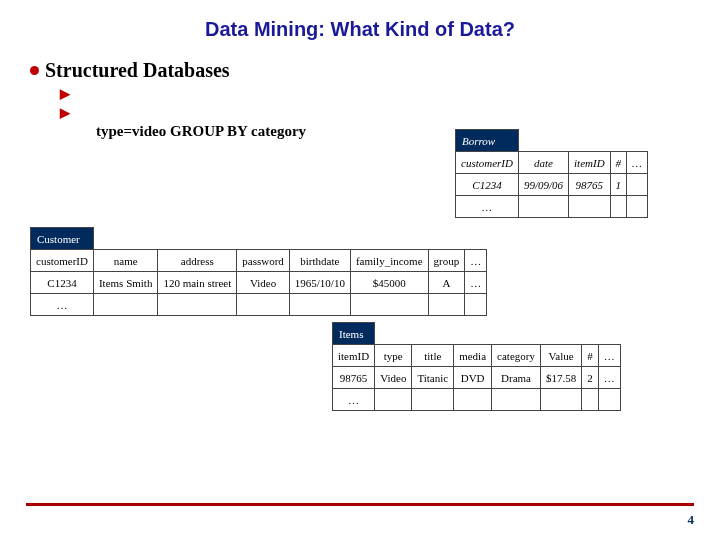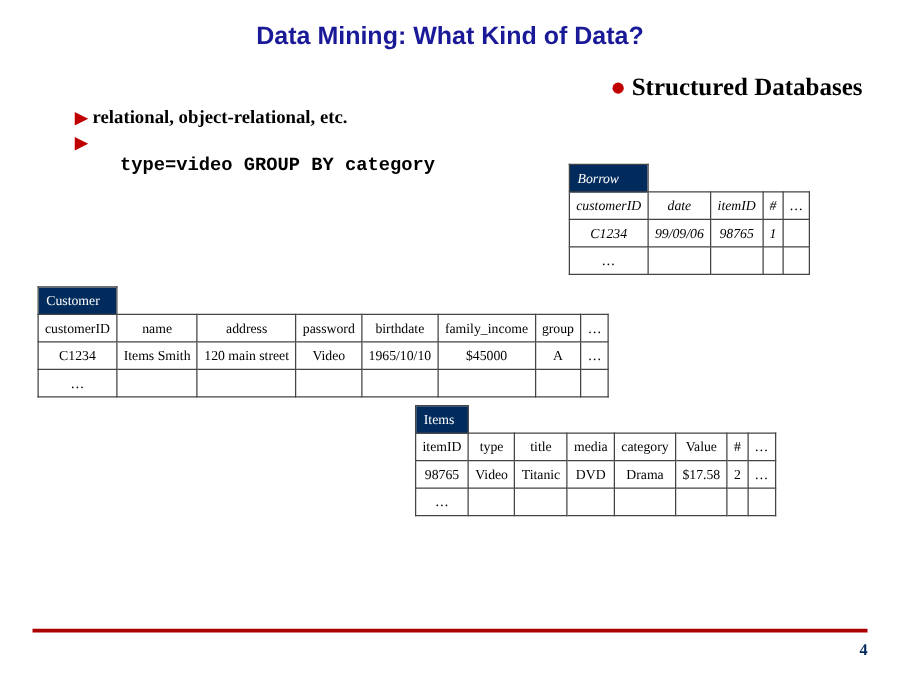--- a/index.html
+++ b/index.html
@@ -26,7 +26,6 @@
     display: flex;
     align-items: center;
     margin-top: 8px;
-    justify-content: flex-end;
   }
   .dot-red {
     width: 9px; height: 9px;

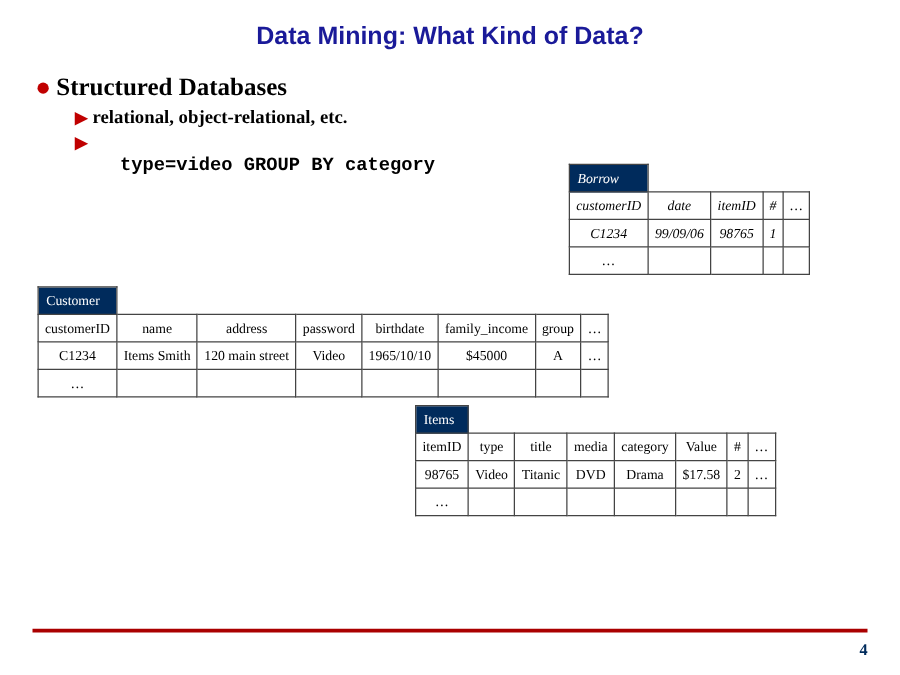--- a/index.html
+++ b/index.html
@@ -120,7 +120,6 @@
   <div class="sub-list">
     <div class="sub-item">
       <span class="arrow">▶</span>
-      <span>relational, object-relational, etc.</span>
     </div>
     <div class="sub-item">
       <span class="arrow">▶</span>

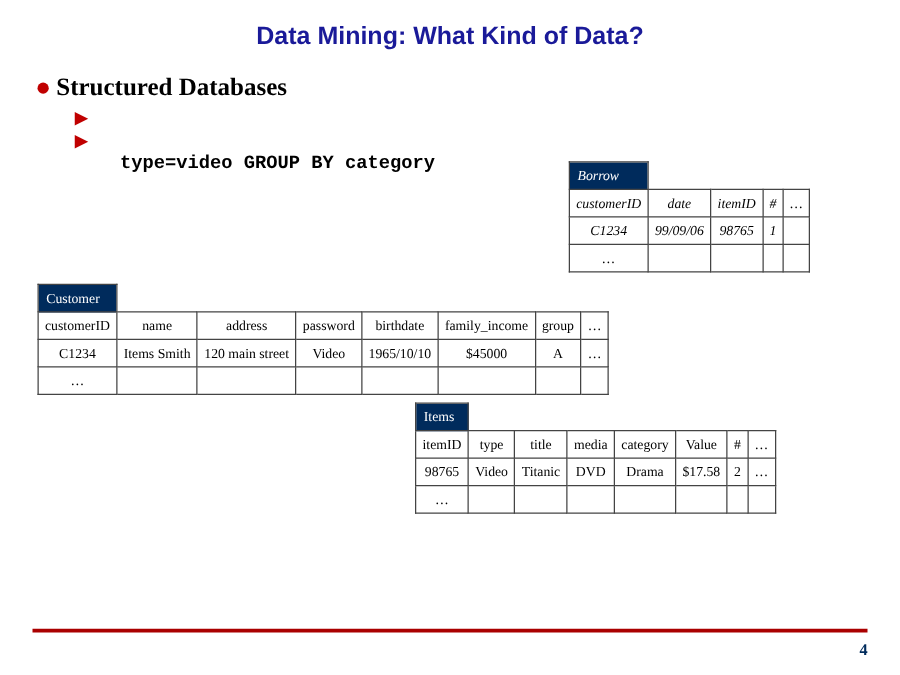--- a/index.html
+++ b/index.html
@@ -62,7 +62,7 @@
     margin-left: 30px;
     line-height: 1.35;
   }
-  .example-indent { margin-left: 66px; font-family: Liberation Mono, monospace; }
+  .example-indent { margin-left: 66px; }
   .tables-area {
     position: relative;
     height: 300px;

